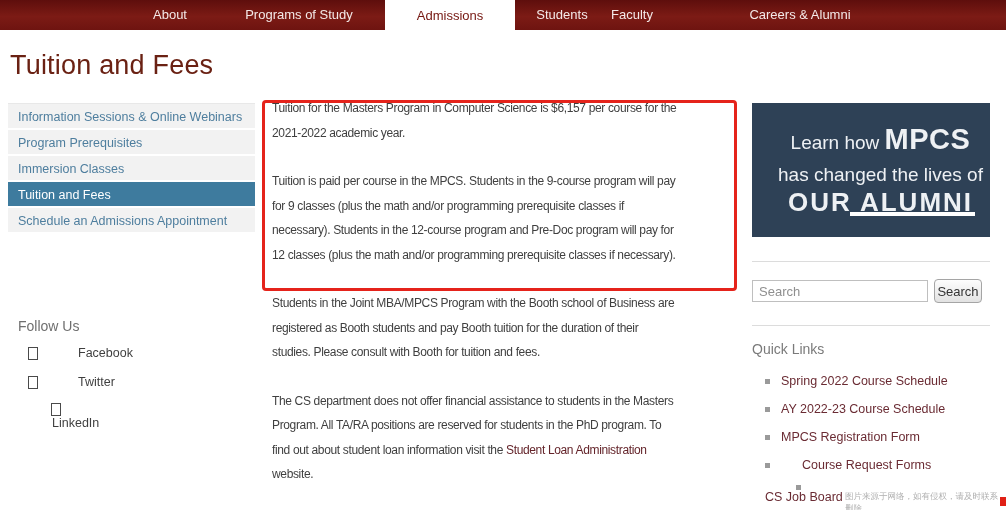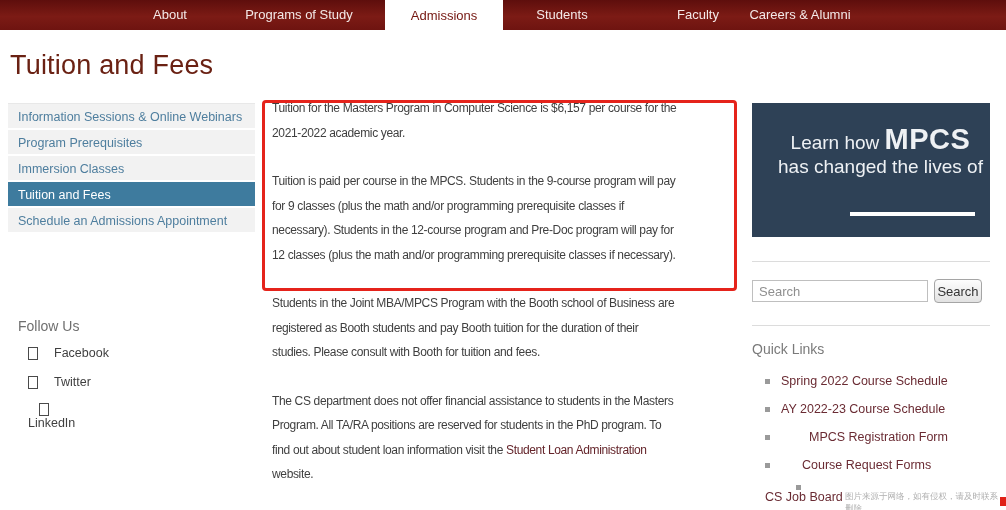--- a/index.html
+++ b/index.html
@@ -14,7 +14,7 @@
              font-size:13px; transform:translateX(-50%); cursor:pointer; white-space:nowrap; }
   .n-about{left:170px;} .n-programs{left:299px;} .n-students{left:562px;}
   .n-faculty{left:698px;text-align:center;} .n-careers{left:800px;}
-  .navtab-active { position:absolute; left:385px; top:0; width:118px; height:33px;
+  .navtab-active { position:absolute; left:385px; top:0; width:130px; height:33px;
                    background:#ffffff; color:#74150f; font-size:13px; line-height:31px;
                    text-align:center; cursor:pointer; }
 

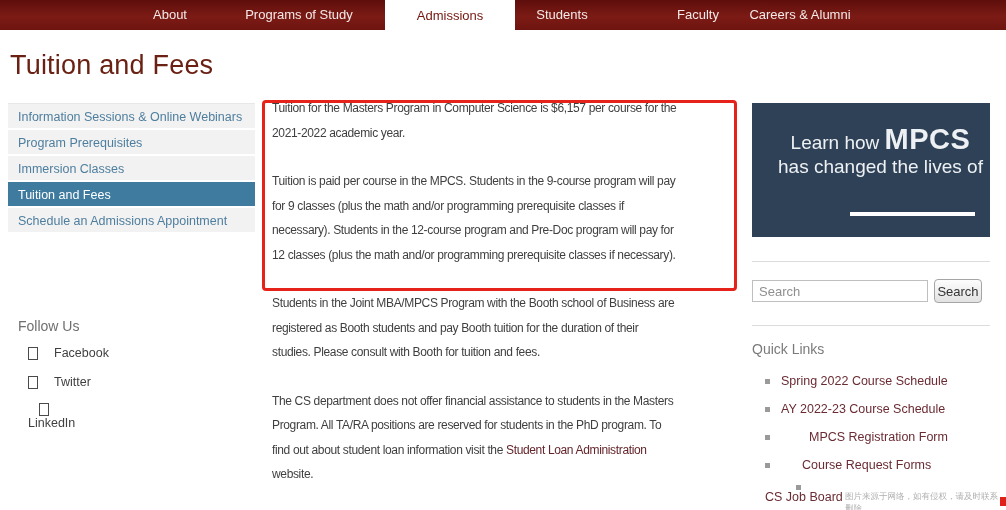--- a/index.html
+++ b/index.html
@@ -13,7 +13,7 @@
   .navitem { position:absolute; top:0; height:30px; line-height:30px; color:#f4e9e8;
              font-size:13px; transform:translateX(-50%); cursor:pointer; white-space:nowrap; }
   .n-about{left:170px;} .n-programs{left:299px;} .n-students{left:562px;}
-  .n-faculty{left:698px;text-align:center;} .n-careers{left:800px;}
+  .n-faculty{left:632px;text-align:center;} .n-careers{left:800px;}
   .navtab-active { position:absolute; left:385px; top:0; width:130px; height:33px;
                    background:#ffffff; color:#74150f; font-size:13px; line-height:31px;
                    text-align:center; cursor:pointer; }

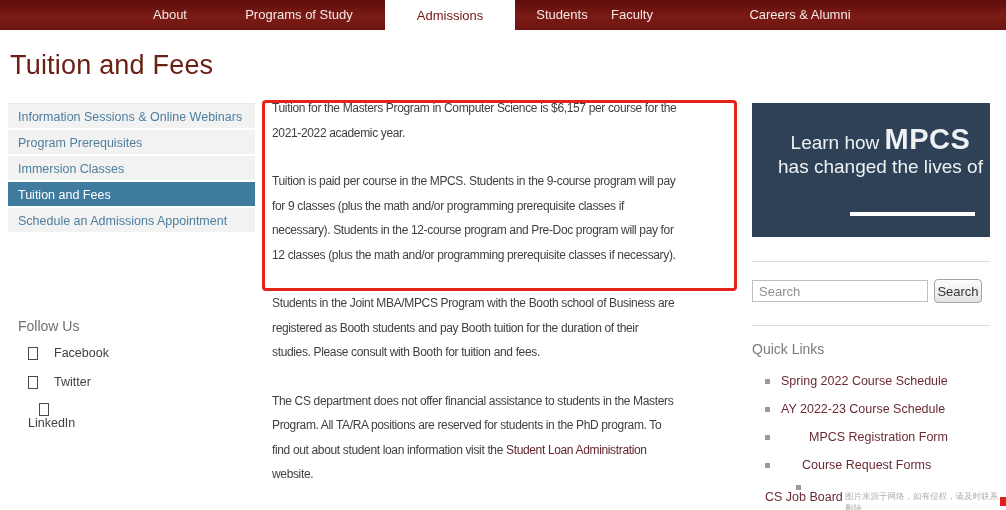--- a/index.html
+++ b/index.html
@@ -48,7 +48,7 @@
             background:#2e4156; color:#eef1f4; cursor:pointer; text-align:center;padding-left:19px; }
   .banner .r1 { margin-top:20px; font-size:19px; }
   .banner .r1 b { font-size:29px; font-weight:bold; letter-spacing:0.5px; }
-  .banner .r2 { font-size:19px; margin-top:0px; }
+  .banner .r2 { font-size:19px; margin-top:8px; }
   .banner .r3 { font-size:26px; font-weight:bold; letter-spacing:2px; margin-top:1px; }
   .banner .bar { position:absolute; left:98px; top:109px; width:125px; height:3.5px; background:#ffffff; }
 

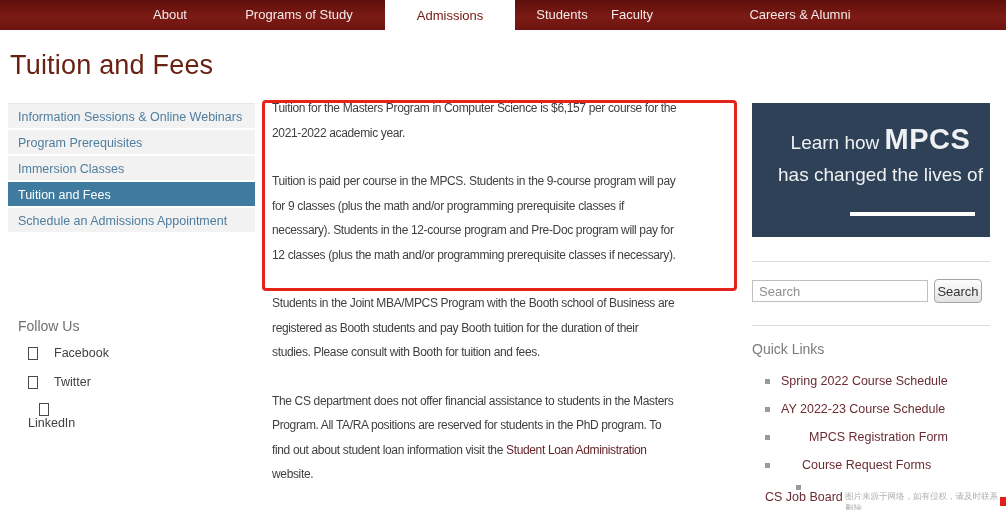--- a/index.html
+++ b/index.html
@@ -132,6 +132,7 @@
   <div class="banner">
     <div class="r1"><span>Learn how </span><b>MPCS</b></div>
     <div class="r2">has changed the lives of</div>
+    <div class="r3">OUR ALUMNI</div>
     <div class="bar"></div>
   </div>
 

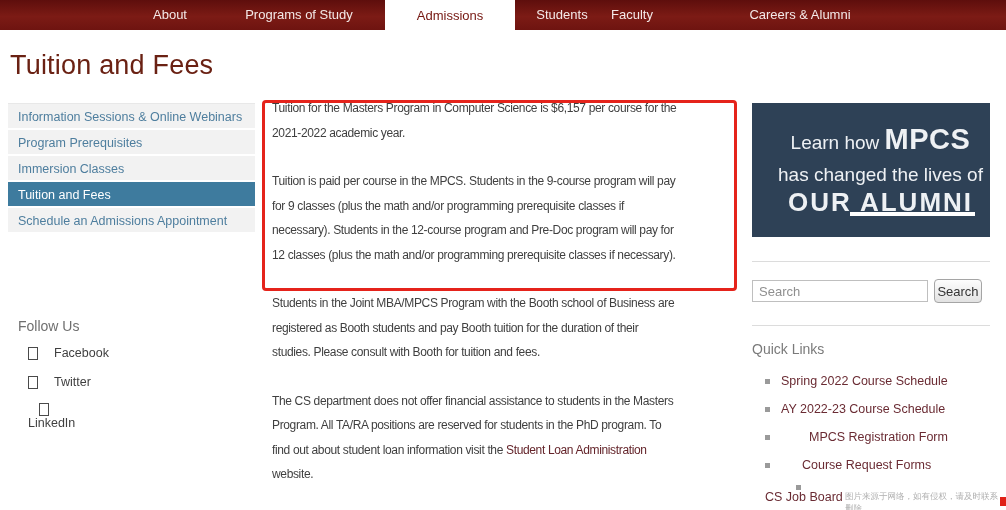--- a/index.html
+++ b/index.html
@@ -33,7 +33,7 @@
   .social { position:absolute; left:28px; display:flex; align-items:center; cursor:pointer; }
   .s-0{top:346px;} .s-1{top:375px;} .s-2{top:403px;flex-direction:column;}
   .social .glyph { width:10px; height:13px; border:1px solid #4a4a4a; margin-right:16px; }
-  .social .lbl { font-size:12.5px; color:#3f3f3f; }
+  .social .lbl { font-size:12.5px; color:#3f3f3f;margin-left:24px; }
 
   
   .main-text { position:absolute; left:272px; top:96px; width:470px; color:#3f3f3f;

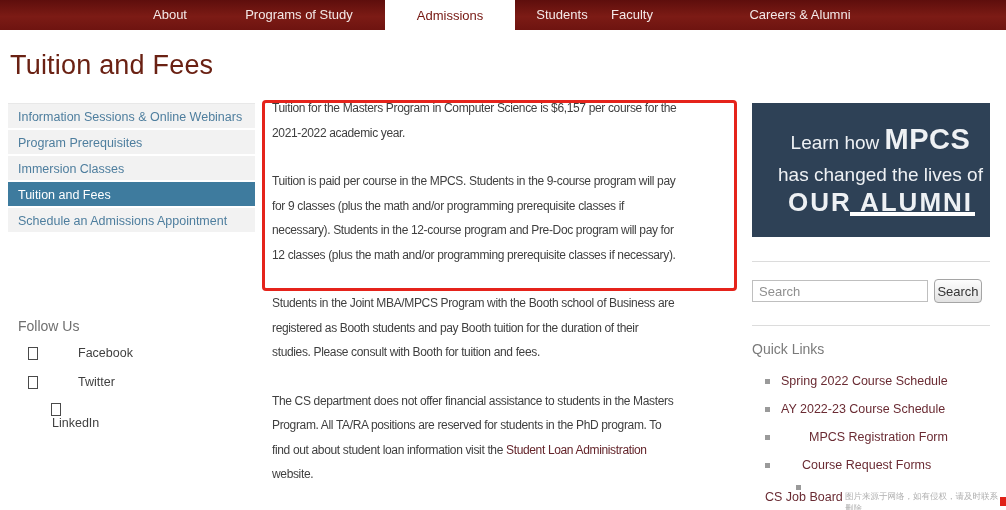--- a/index.html
+++ b/index.html
@@ -66,7 +66,7 @@
 
   .quick-heading { position:absolute; left:752px; top:341px; font-size:14px; color:#7a7a7a; }
   .qlink { position:absolute; left:765px; display:flex; align-items:center; cursor:pointer; }
-  .q-0{top:374px;} .q-1{top:402px;} .q-2{top:430px;gap:28px;} .q-3{top:458px;gap:21px;} .q-4{top:485px;flex-direction:column;}
+  .q-0{top:374px;} .q-1{top:402px;} .q-2{top:430px;} .q-3{top:458px;gap:21px;} .q-4{top:485px;flex-direction:column;}
   .qlink .sq { width:5px; height:5px; background:#9a9a9a; margin-right:11px; flex:none; }
   .qlink .txt { font-size:12.5px; color:#6a2b33; white-space:nowrap;text-align:right; }
 

